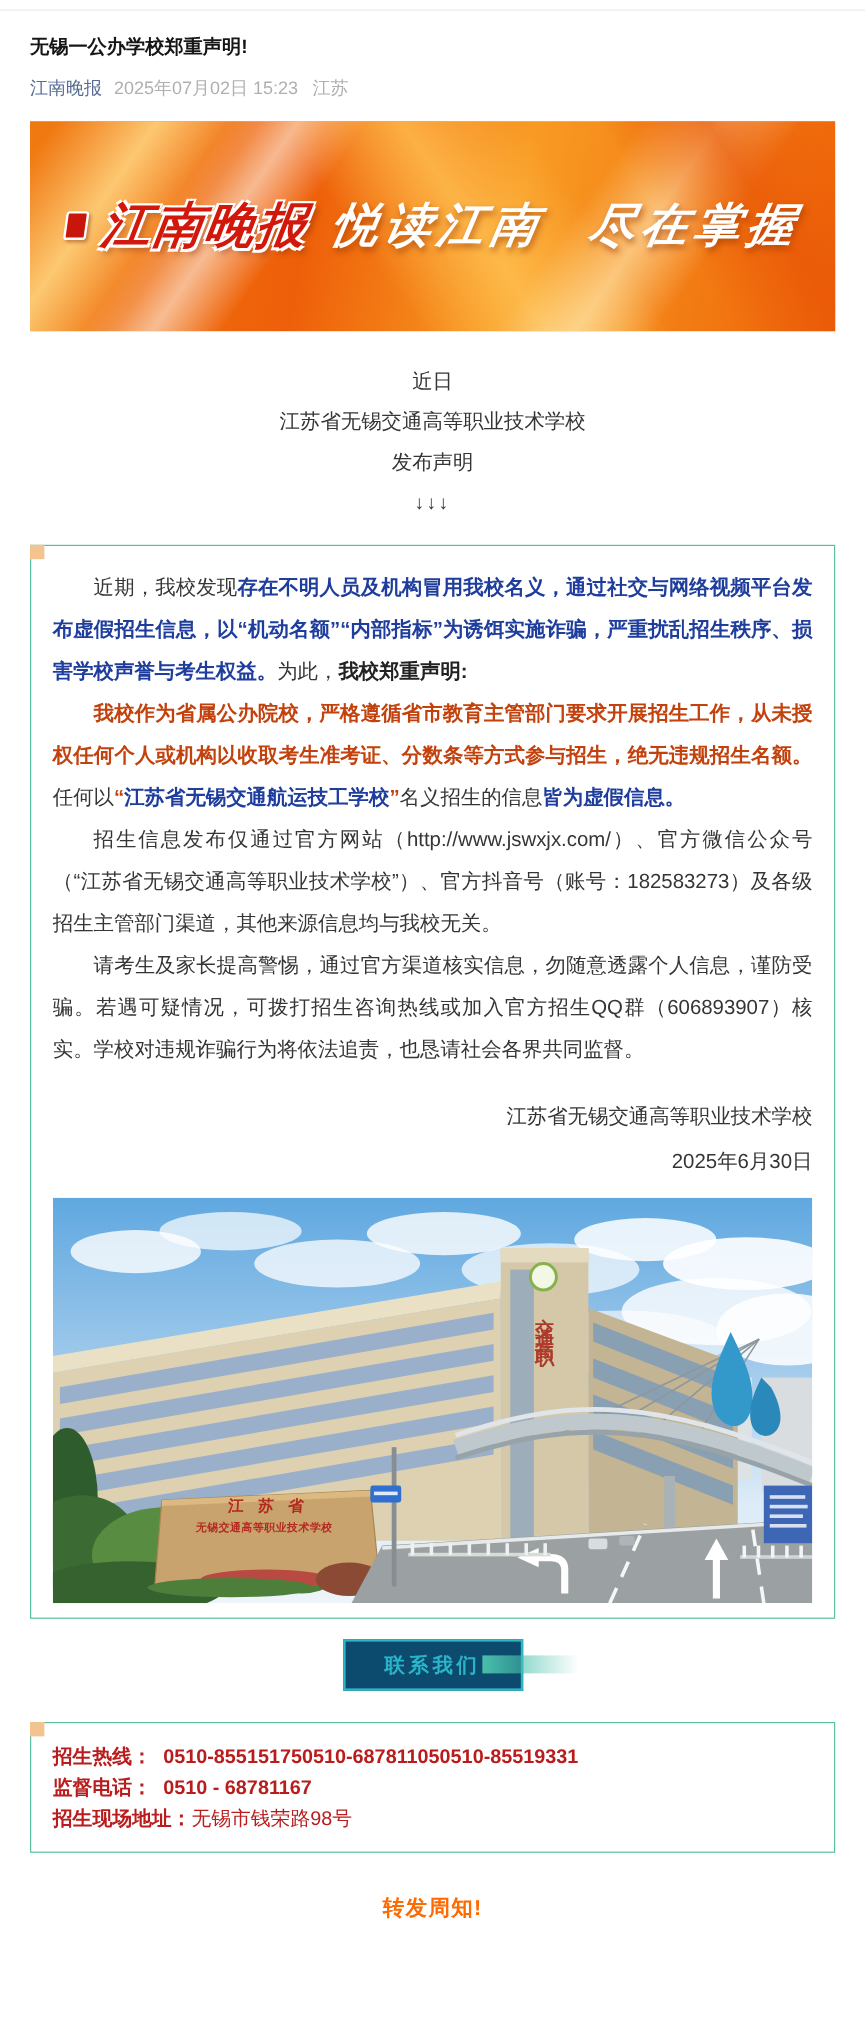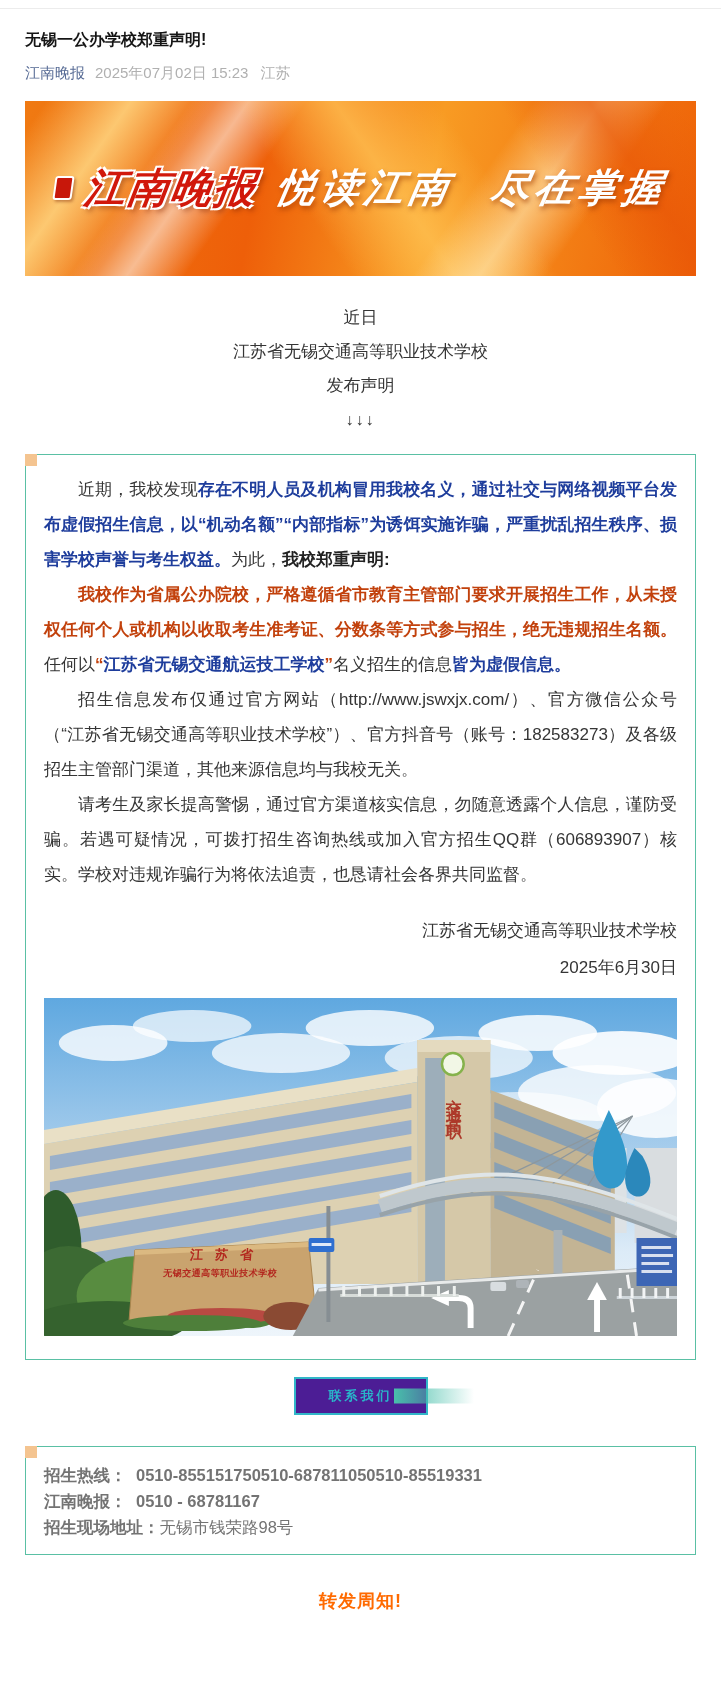--- a/index.html
+++ b/index.html
@@ -30,7 +30,7 @@
   .intro{margin-top:25px;text-align:center;font-size:17px;line-height:34px;color:#353535;}
   .intro .arrows{letter-spacing:2px;font-size:16px;}
   
-  .box{margin-top:17px;border:1px solid #5ac0a4;position:relative;padding:17px 18px 23px;}
+  .box{margin-top:17px;border:1px solid #5ac0a4;position:relative;padding:17px 18px 12px;}
   .corner{position:absolute;top:-1px;left:-1px;width:12px;height:12px;background:#f4c490;}
   .box p{margin:0;font-size:17px;line-height:35px;text-align:justify;text-indent:2em;color:#353535;}
   .t-blue{color:#1e3d9c;font-weight:700;}

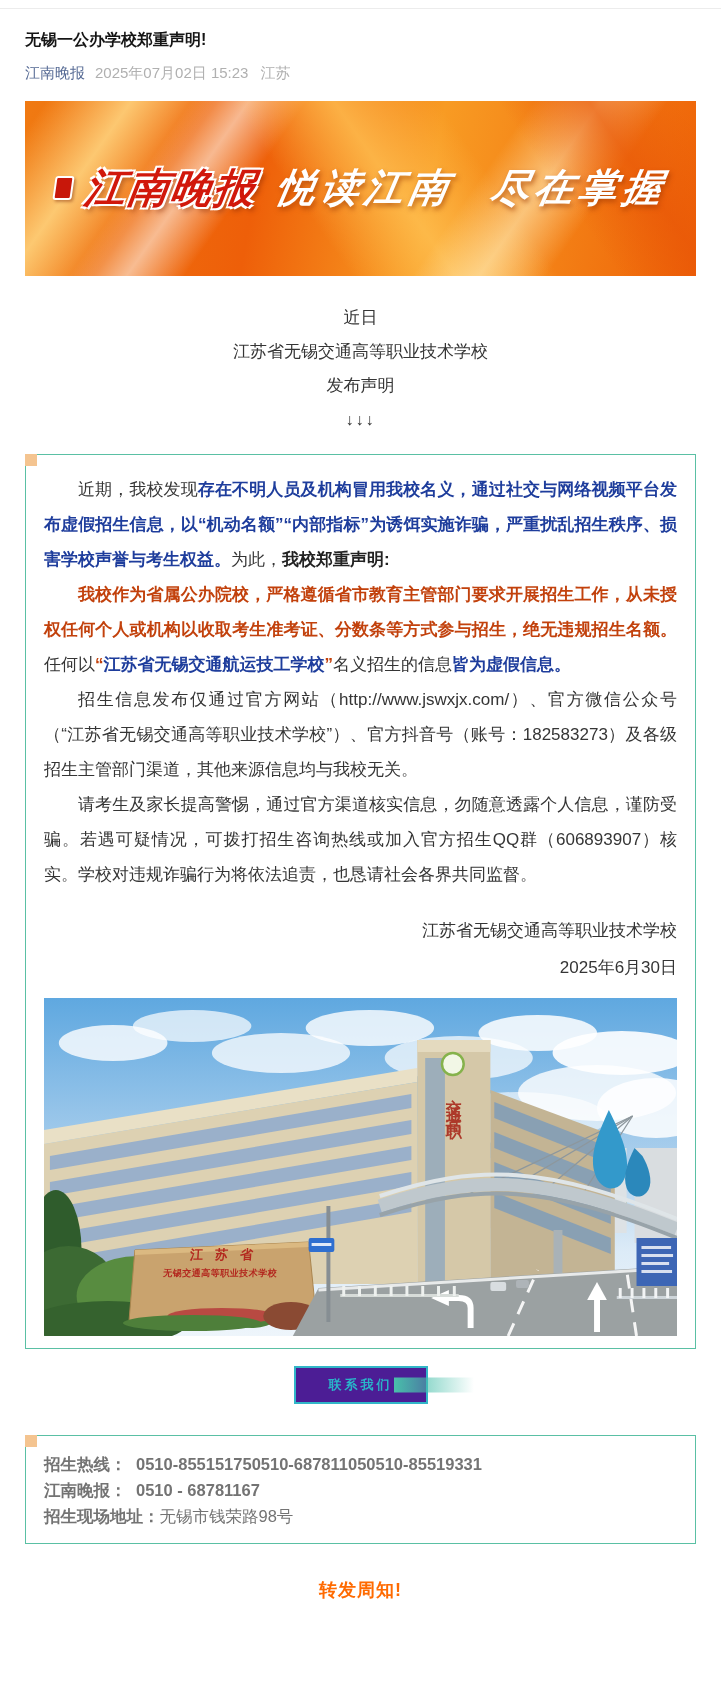--- a/index.html
+++ b/index.html
@@ -47,7 +47,7 @@
   
   .btn-row{margin-top:17px;text-align:center;height:43px;}
   .contact-btn{display:inline-block;position:relative;border:2px solid #31b6c8;color:#29b5c9;font-weight:700;
-    font-size:13px;letter-spacing:3px;padding:8px 33px;background:#4c1d95;cursor:pointer;}
+    font-size:17px;letter-spacing:3px;padding:8px 33px;background:#0c4a6e;cursor:pointer;}
   .accent-bar{position:absolute;right:-48px;top:50%;transform:translateY(-50%);width:80px;height:15px;
     background:linear-gradient(90deg,#49c0ab,rgba(183,227,214,0));}
   

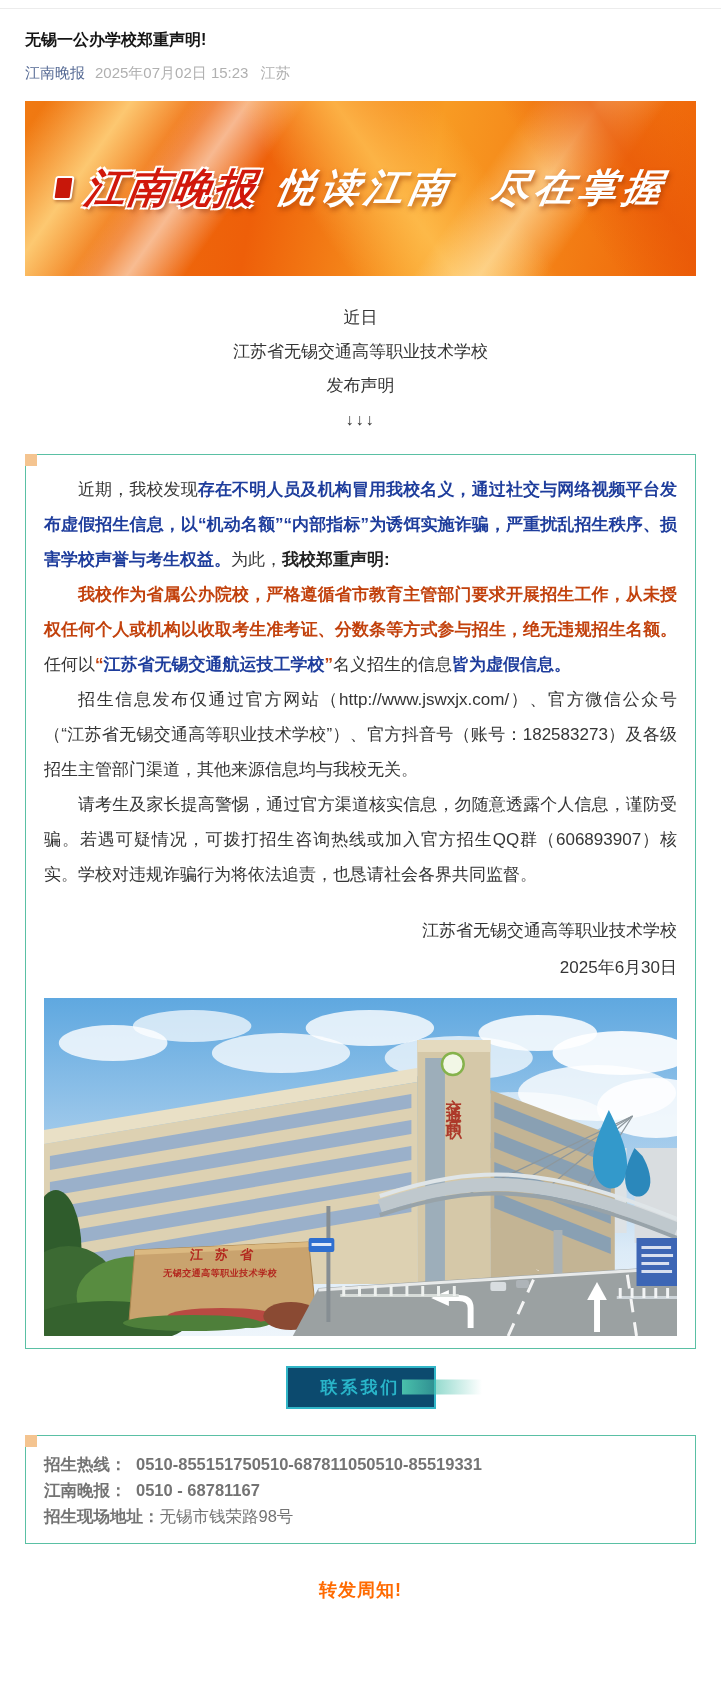--- a/index.html
+++ b/index.html
@@ -51,7 +51,7 @@
   .accent-bar{position:absolute;right:-48px;top:50%;transform:translateY(-50%);width:80px;height:15px;
     background:linear-gradient(90deg,#49c0ab,rgba(183,227,214,0));}
   
-  .contact-box{margin-top:26px;border:1px solid #5ac0a4;position:relative;padding:15px 18px 14px;font-size:16.5px;line-height:26px;color:#737373;}
+  .contact-box{margin-top:26px;border:1px solid #5ac0a4;position:relative;padding:15px 18px 14px;font-size:16.5px;line-height:26px;color:#b91c1c;}
   .c-row{display:flex;}
   .c-label{font-weight:700;width:92px;flex:none;}
   .c-label-auto{font-weight:700;width:auto;}

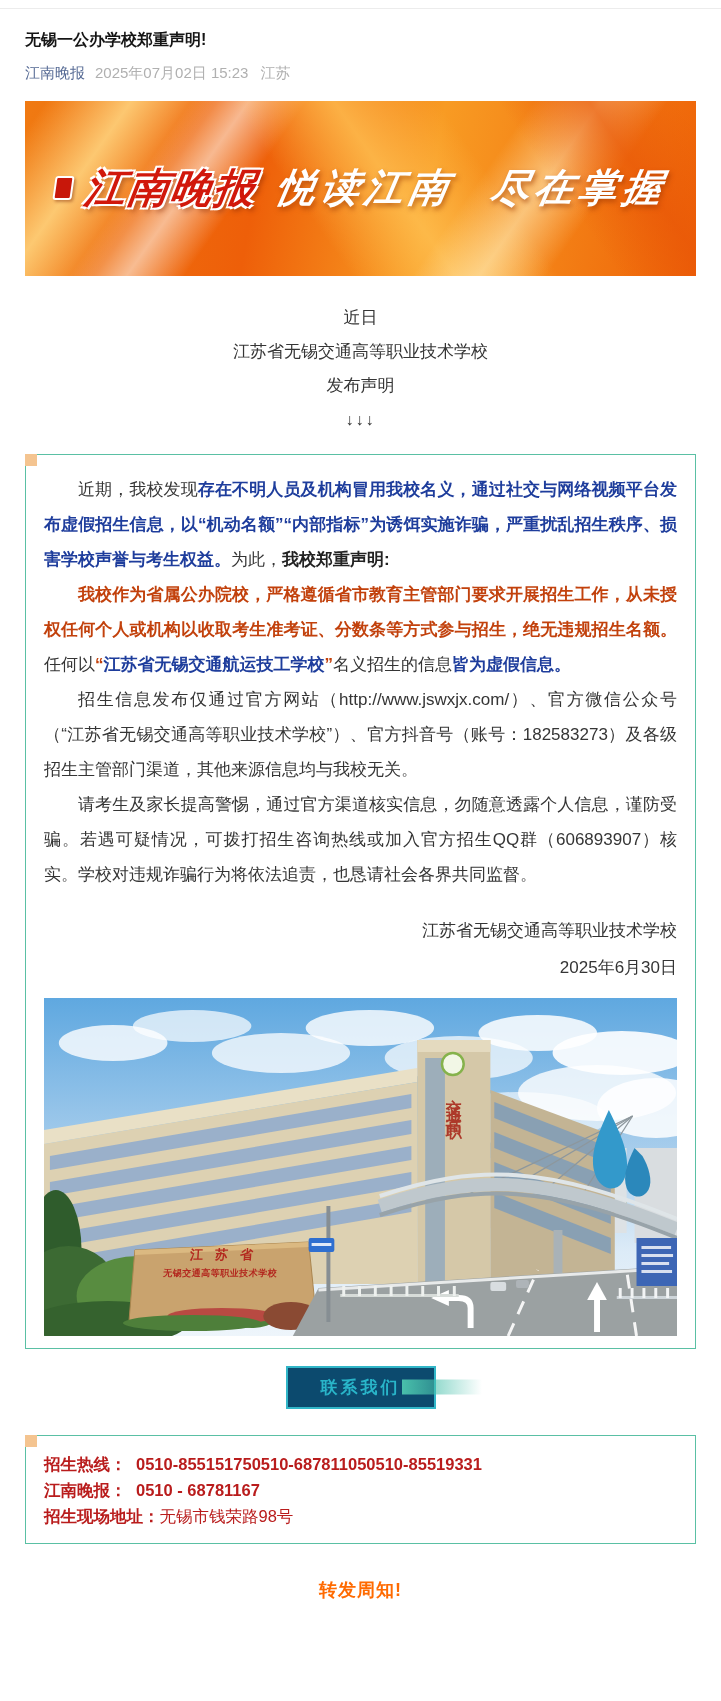--- a/index.html
+++ b/index.html
@@ -252,7 +252,7 @@
       </span>
     </div>
     <div class="c-row">
-      <span class="c-label">江南晚报：</span>
+      <span class="c-label">监督电话：</span>
       <span class="c-val">0510 - 68781167</span>
     </div>
     <div class="c-row">

